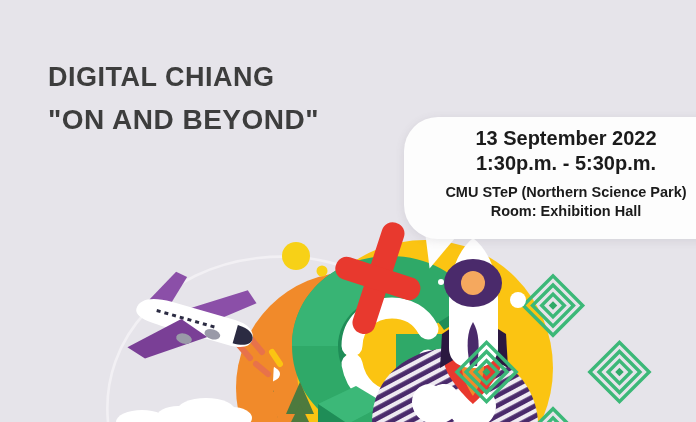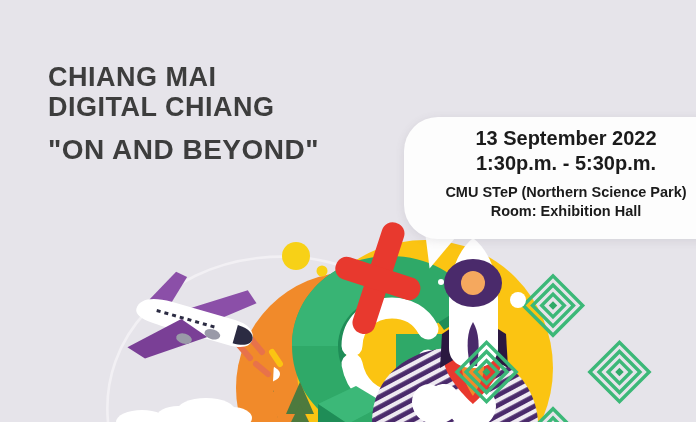--- a/index.html
+++ b/index.html
@@ -307,7 +307,6 @@
   </div>
 
   <div id="headline">
-    <span class="l">CHIANG MAI</span>
     <span class="l">DIGITAL CHIANG</span>
     <span class="l tagline">"ON AND BEYOND"</span>
   </div>

